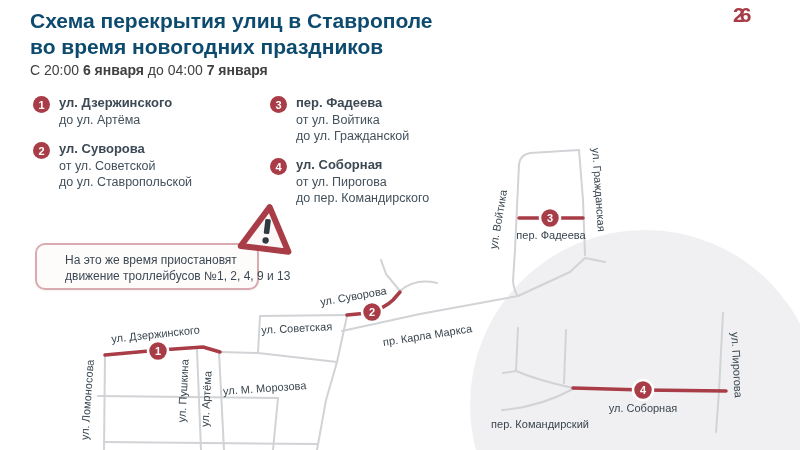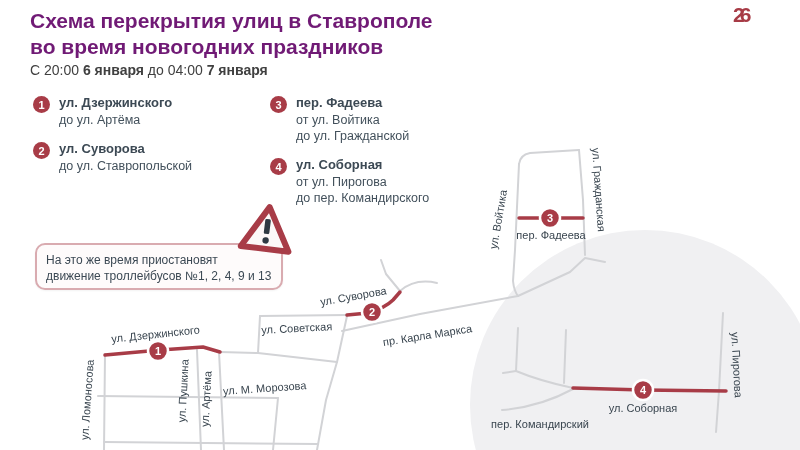--- a/index.html
+++ b/index.html
@@ -9,7 +9,7 @@
 
   
   .title{position:absolute;left:30px;top:8px;font-size:21px;font-weight:700;
-         color:#701a75;line-height:25.5px;}
+         color:#0c4a6e;line-height:25.5px;}
   .logo{position:absolute;left:733px;top:3px;font-size:21px;font-weight:700;
         color:#a73b46;letter-spacing:-5px;}
   .schedule{position:absolute;left:30px;top:62px;font-size:14px;color:#404040;}

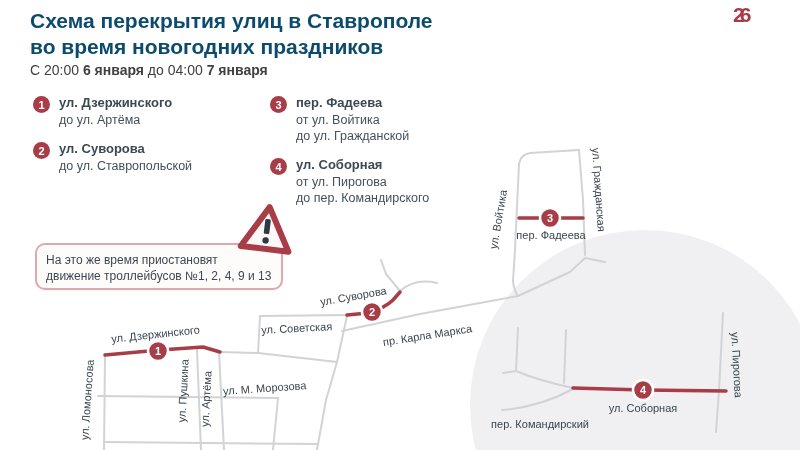--- a/index.html
+++ b/index.html
@@ -144,6 +144,7 @@
       <div class="num-badge">2</div>
       <div class="li-text">
         <div class="li-title">ул. Суворова</div>
+        <div>от ул. Советской</div>
         <div>до ул. Ставропольской</div>
       </div>
     </div>

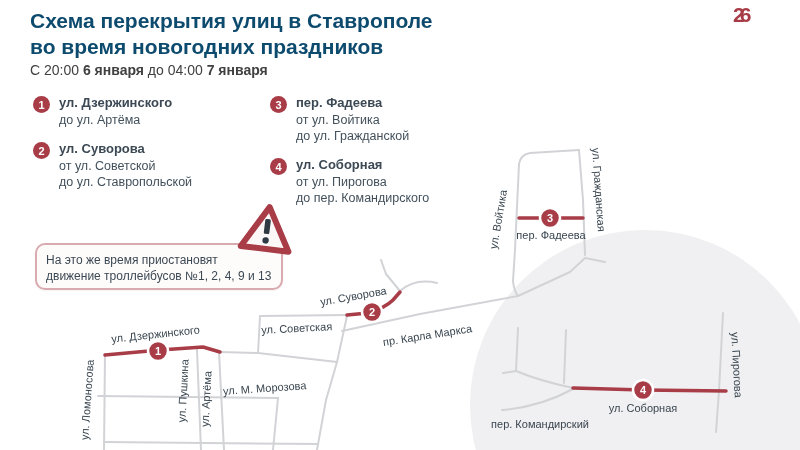--- a/index.html
+++ b/index.html
@@ -27,10 +27,10 @@
   .li-title{font-size:13px;font-weight:700;color:#3c4954;margin-bottom:1px;}
 
   
-  .warn-box{position:absolute;left:35px;top:243px;width:248px;height:47px;
+  .warn-box{position:absolute;left:35px;top:243px;width:224px;height:47px;
             box-sizing:border-box;border:2px solid #d9abb0;border-radius:10px;
             background:#fefbfb;box-shadow:0 1px 2px rgba(0,0,0,.05);
-            padding:7px 9px;font-size:12px;line-height:16px;color:#3c4954;
+            padding:7px 28px;font-size:12px;line-height:16px;color:#3c4954;
             white-space:nowrap;z-index:2;}
   .warn-box b{font-weight:400;margin-top:20px;}
   .warn-tri{position:absolute;left:236px;top:199px;z-index:3;transform:rotate(7deg);}

